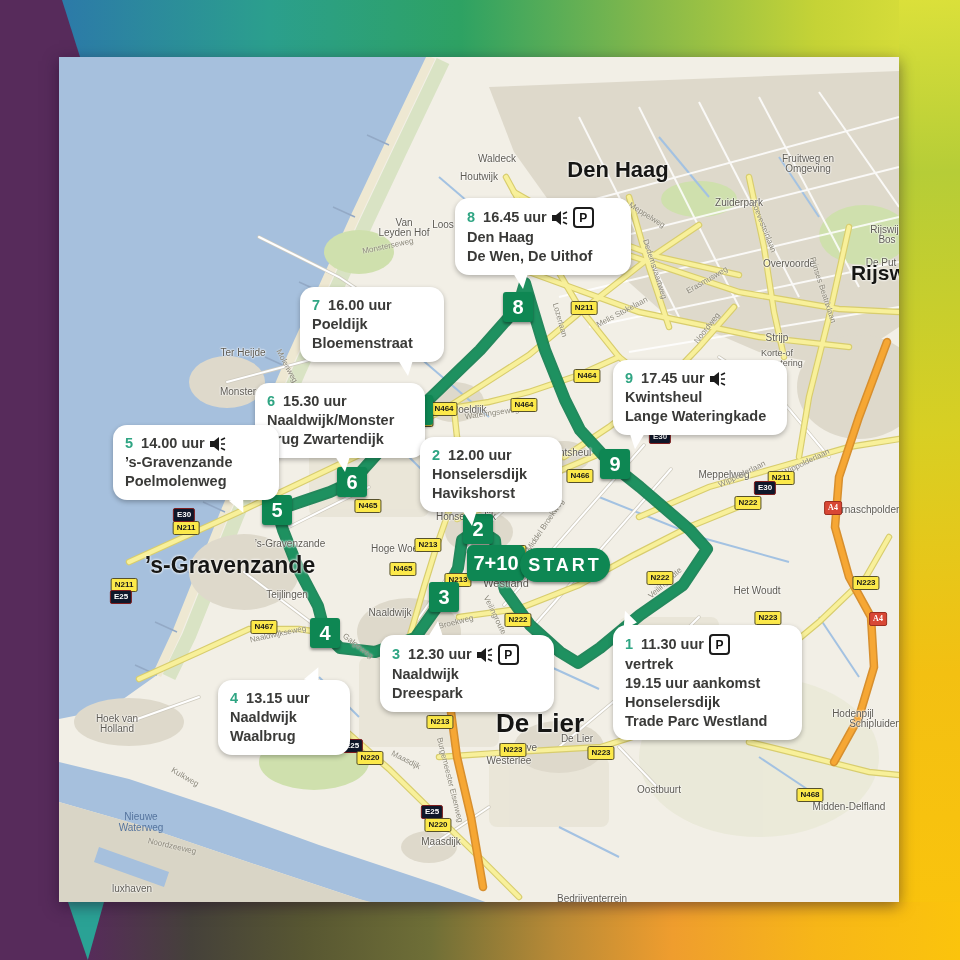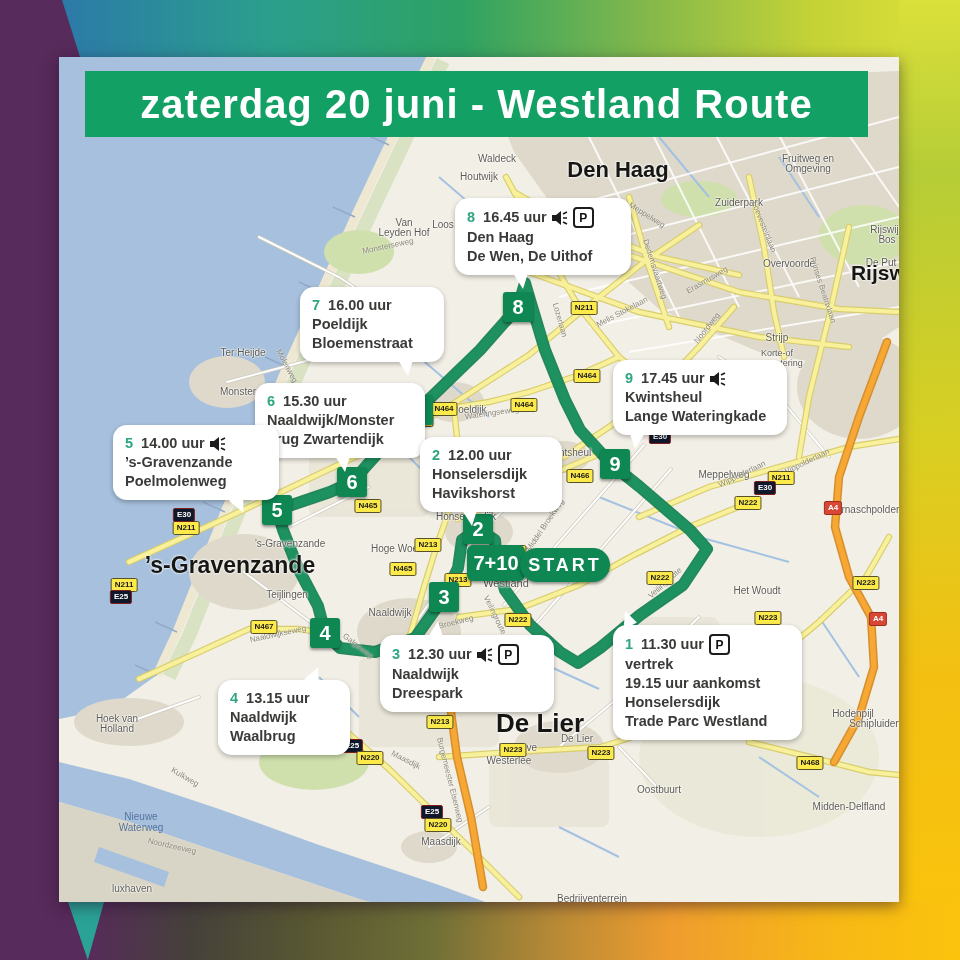--- a/index.html
+++ b/index.html
@@ -477,7 +477,6 @@
     <span class="tail up" style="left:6px;transform:rotate(-28deg)"></span>
   </div>
 
-  <div class="banner">zaterdag 20 juni - Westland Route</div>
 </div>
 
 </body></html>

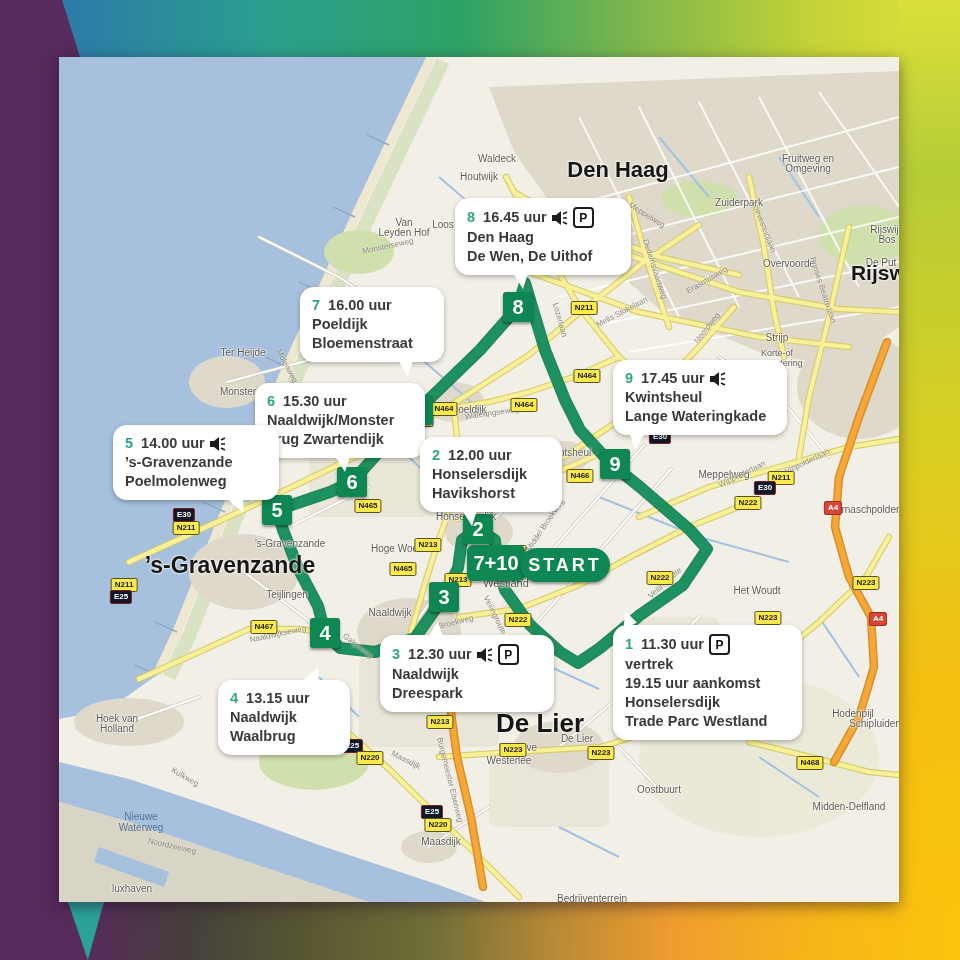--- a/index.html
+++ b/index.html
@@ -34,7 +34,7 @@
     line-height:1;padding:2px 3px;border-radius:2px;z-index:7;white-space:nowrap;}
   .sh.n{background:#fce94a;border:1px solid #57512a;color:#191919;}
   .sh.e{background:#0f172a;border:1px solid #7f1d1d;color:#fff;}
-  .sh.a{background:#d84735;border:1px solid #9c2d20;color:#fff;}
+  .sh.a{background:#d84735;border:1px solid #9c2d20;color:#fff;font-family:Liberation Serif, serif;}
   .marker{position:absolute;width:30px;height:30px;background:#0e8753;border-radius:3px;
     color:#fff;font-weight:bold;font-size:20px;display:flex;align-items:center;justify-content:center;
     box-shadow:0 2px 3px rgba(0,0,0,.4);transform:translate(-50%,-50%);z-index:20;}

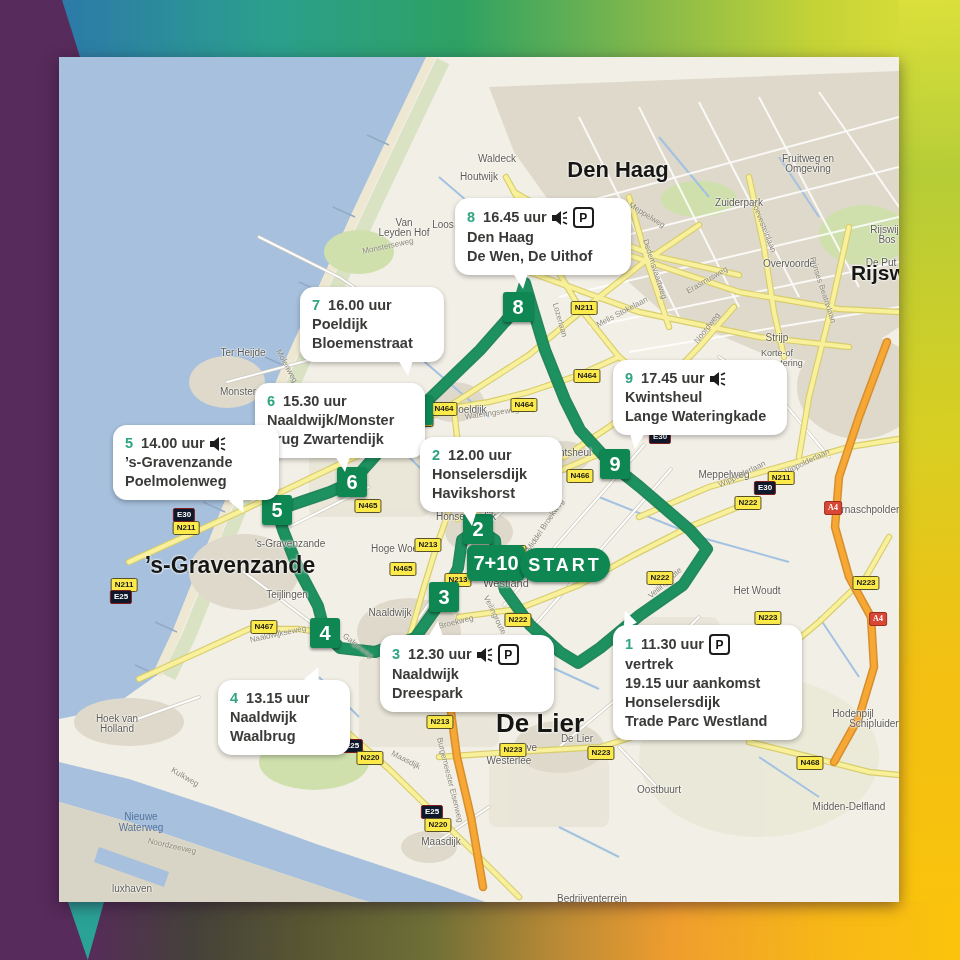--- a/index.html
+++ b/index.html
@@ -343,7 +343,7 @@
   <div class="sh n" style="left:709px;top:561px">N223</div>
   <div class="sh n" style="left:311px;top:701px">N220</div>
   <div class="sh n" style="left:379px;top:768px">N220</div>
-  <div class="sh n" style="left:751px;top:706px">N468</div>
+  <div class="sh n" style="left:751px;top:738px">N468</div>
   <div class="sh a" style="left:774px;top:451px">A4</div>
   <div class="sh a" style="left:819px;top:562px">A4</div>
 

